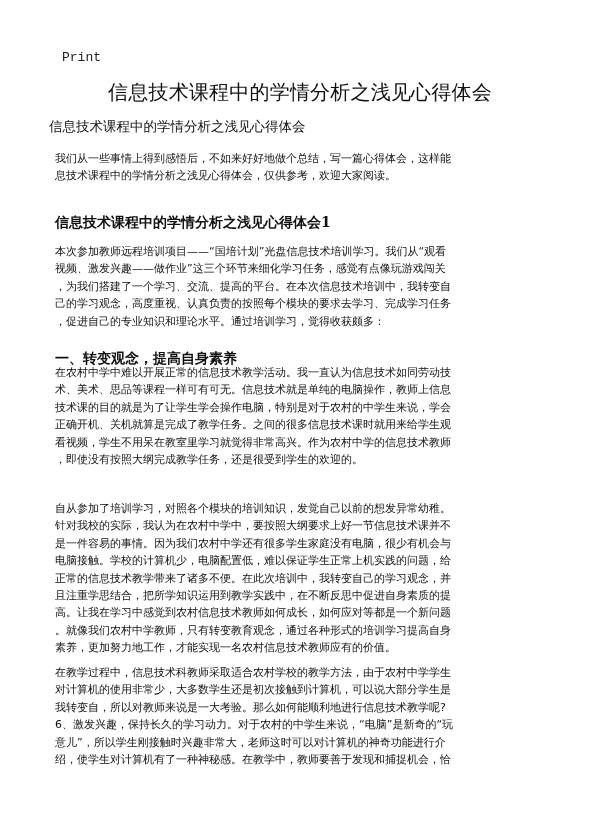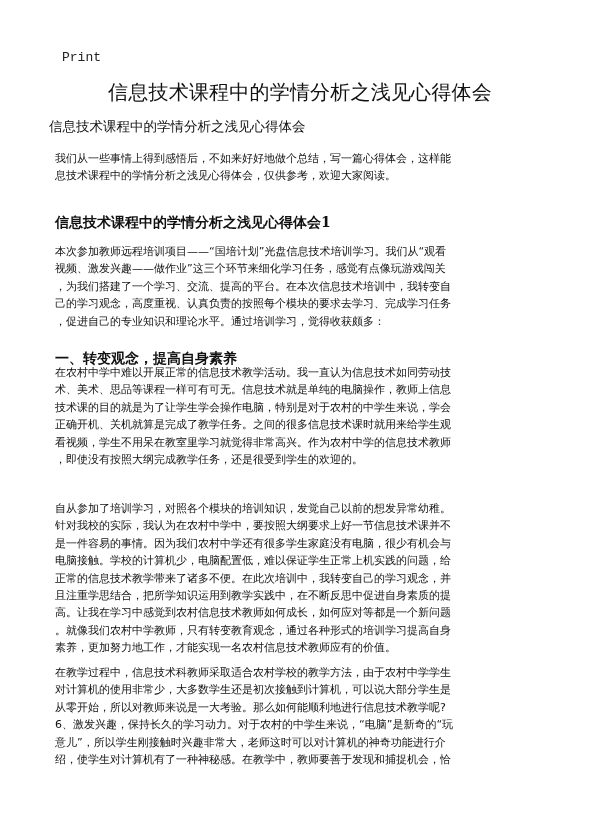--- a/index.html
+++ b/index.html
@@ -83,7 +83,7 @@
 <div class="para" style="top:664px;">
   <span class="line">在教学过程中，信息技术科教师采取适合农村学校的教学方法，由于农村中学学生</span>
   <span class="line">对计算机的使用非常少，大多数学生还是初次接触到计算机，可以说大部分学生是</span>
-  <span class="line">从零开始，所以对教师来说是一大考验。那么如何能顺利地进行信息技术教学呢?</span>
+  <span class="line">我转变自，所以对教师来说是一大考验。那么如何能顺利地进行信息技术教学呢?</span>
   <span class="line">6、激发兴趣，保持长久的学习动力。对于农村的中学生来说，“电脑”是新奇的“玩</span>
   <span class="line">意儿”，所以学生刚接触时兴趣非常大，老师这时可以对计算机的神奇功能进行介</span>
   <span class="line">绍，使学生对计算机有了一种神秘感。在教学中，教师要善于发现和捕捉机会，恰</span>

